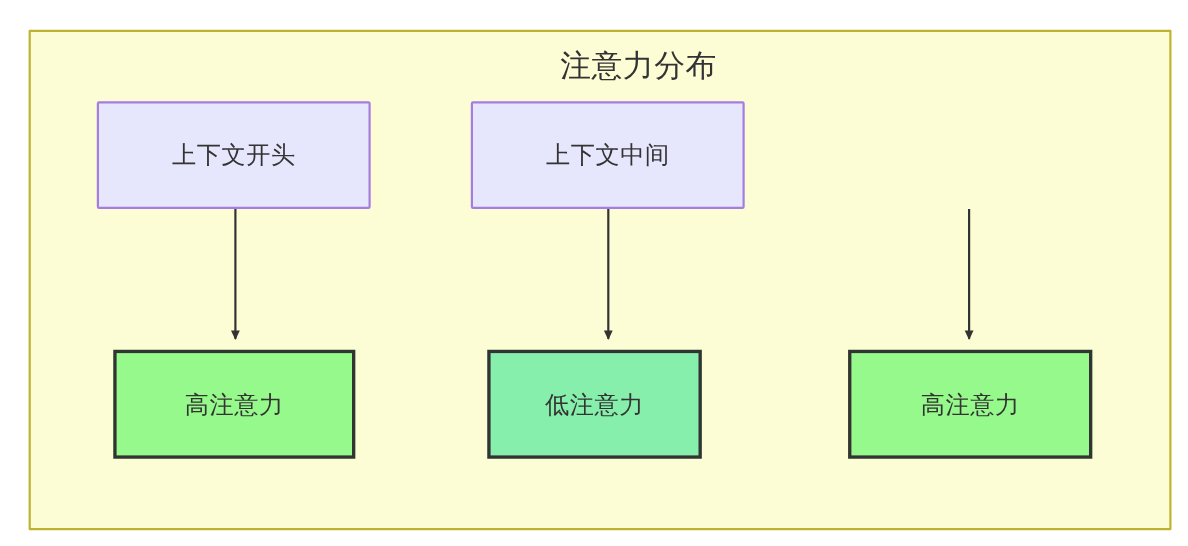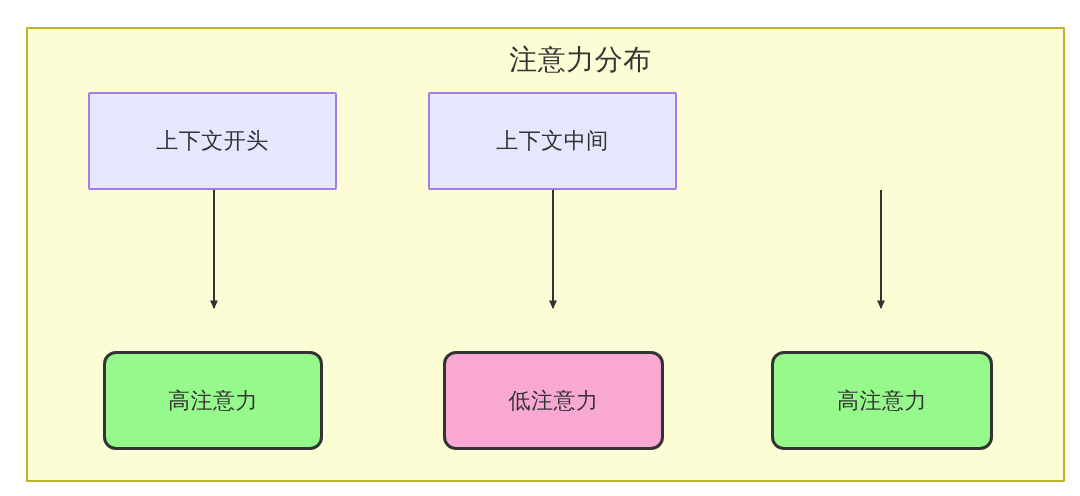--- a/index.html
+++ b/index.html
@@ -79,11 +79,10 @@
     height: 99px;
     box-sizing: border-box;
     border: 3px solid #333333;
-    border-radius: 13px;
+    border-radius: 0;
     display: flex;
     align-items: center;
     justify-content: center;
-    margin-top: 33px;
   }
   .res-node .node-label {
     font-size: 22px;

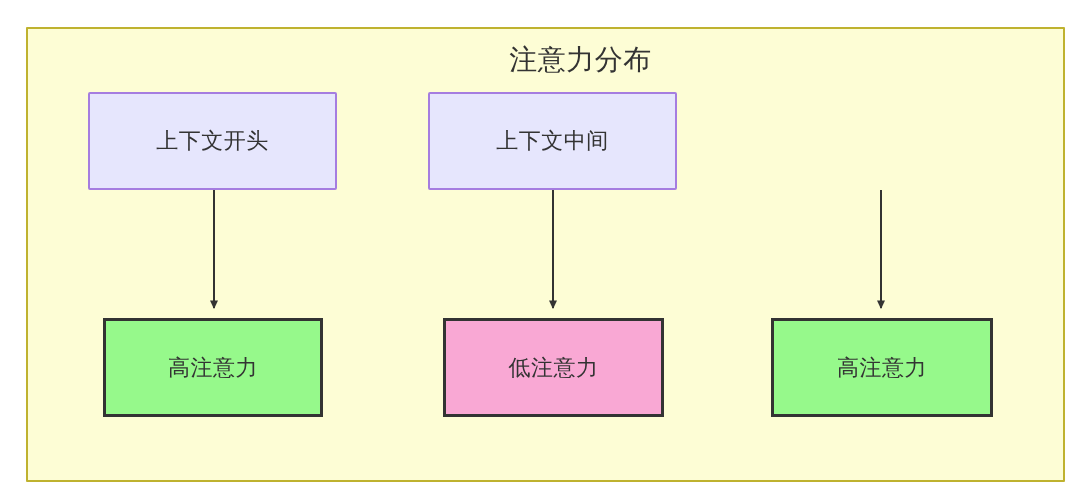--- a/index.html
+++ b/index.html
@@ -92,7 +92,7 @@
   }
 
   #res-0 { left: 103px; width: 220px; background: #96f98b; }
-  #res-1 { left: 443px; width: 221px; background: #f9a8d4; }
+  #res-1 { left: 443px; width: 195px; background: #86efac; }
   #res-2 { left: 771px; width: 222px; background: #96f98b; }
 
   

